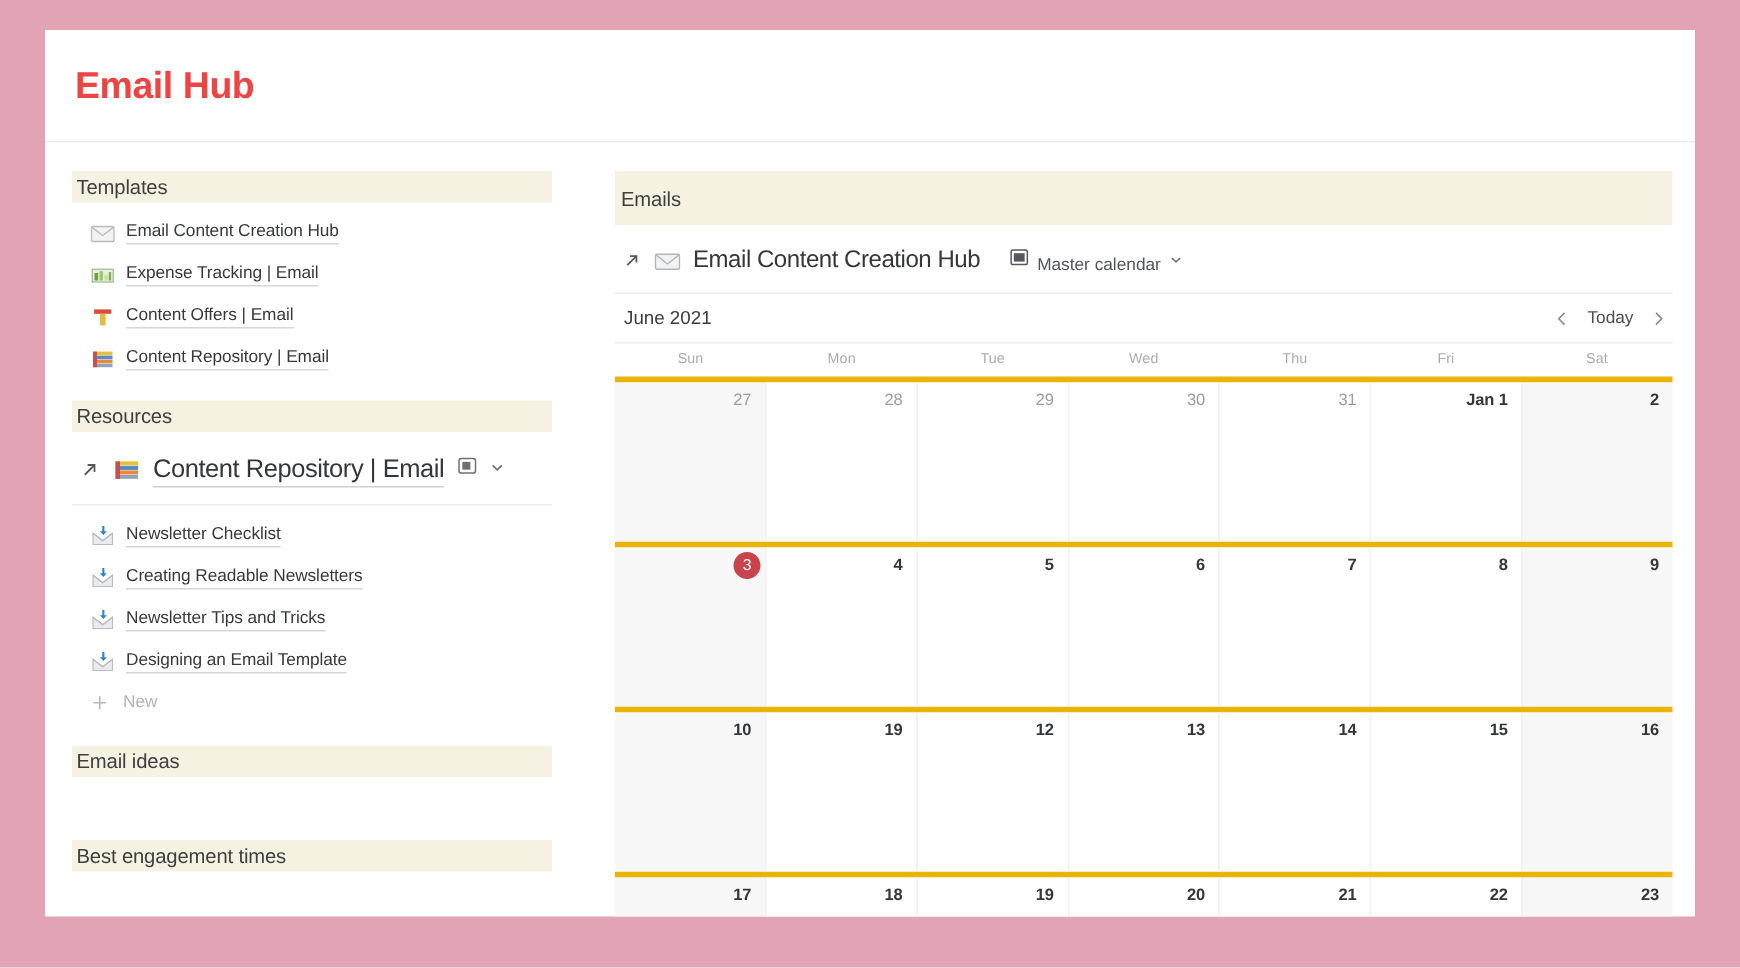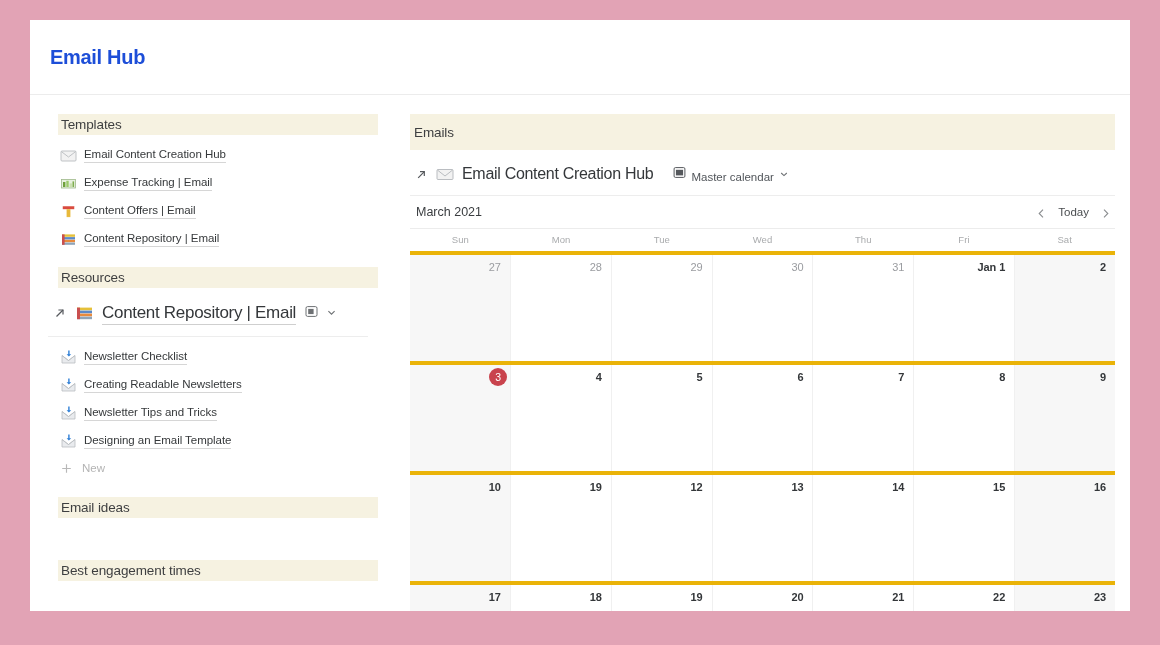--- a/index.html
+++ b/index.html
@@ -36,9 +36,9 @@
     padding-left: 20px;
   }
   #page-title {
-    font-size: 20px;
+    font-size: 25px;
     font-weight: bold;
-    color: #1d4ed8;
+    color: #ef4444;
     letter-spacing: -0.3px;
   }
 

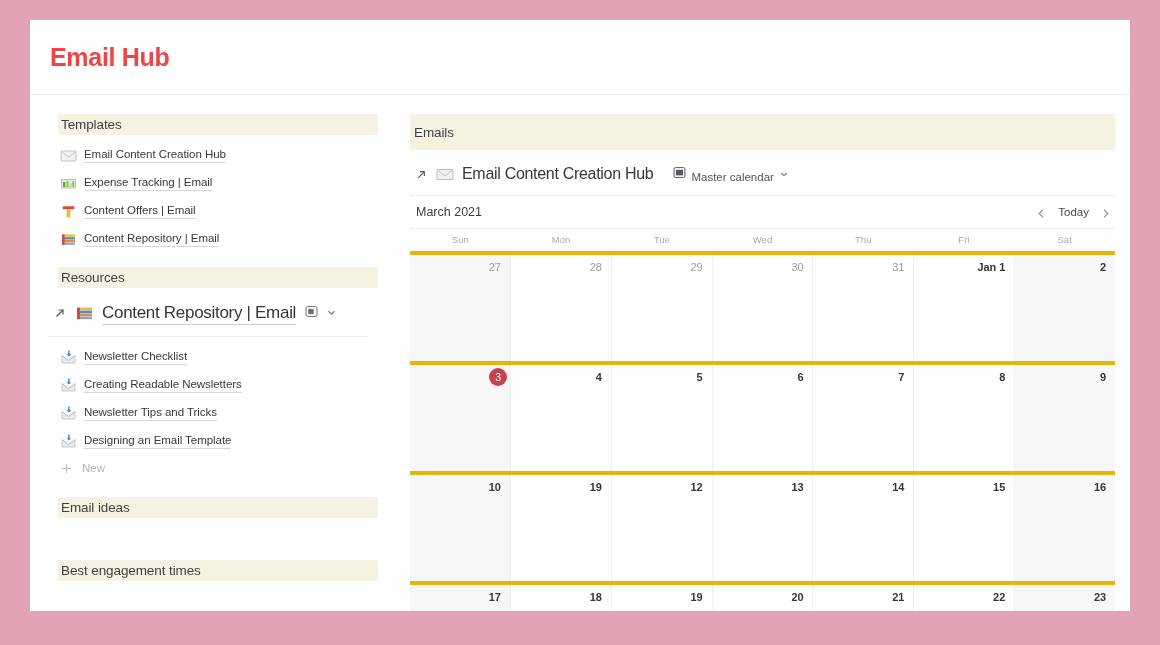--- a/index.html
+++ b/index.html
@@ -63,7 +63,6 @@
     align-items: center;
     padding-left: 3px;
     width: 320px;
-    margin-left: 10px;
   }
   .section-band-label {
     font-size: 13.5px;

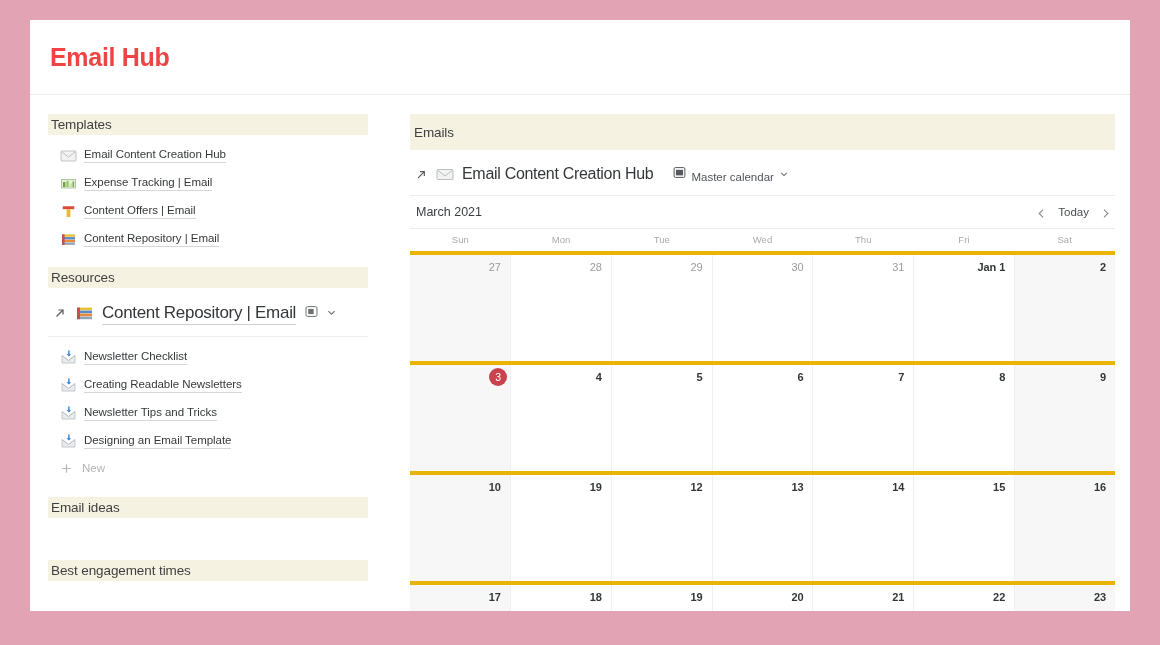--- a/index.html
+++ b/index.html
@@ -455,7 +455,7 @@
       <div id="cal-divider"></div>
 
       <div id="cal-toolbar">
-        <span id="cal-month">March 2021</span>
+        <span id="cal-month">June 2021</span>
         <span id="cal-nav">
           <span class="navbtn">
             <svg width="11" height="13" viewBox="0 0 11 13">

